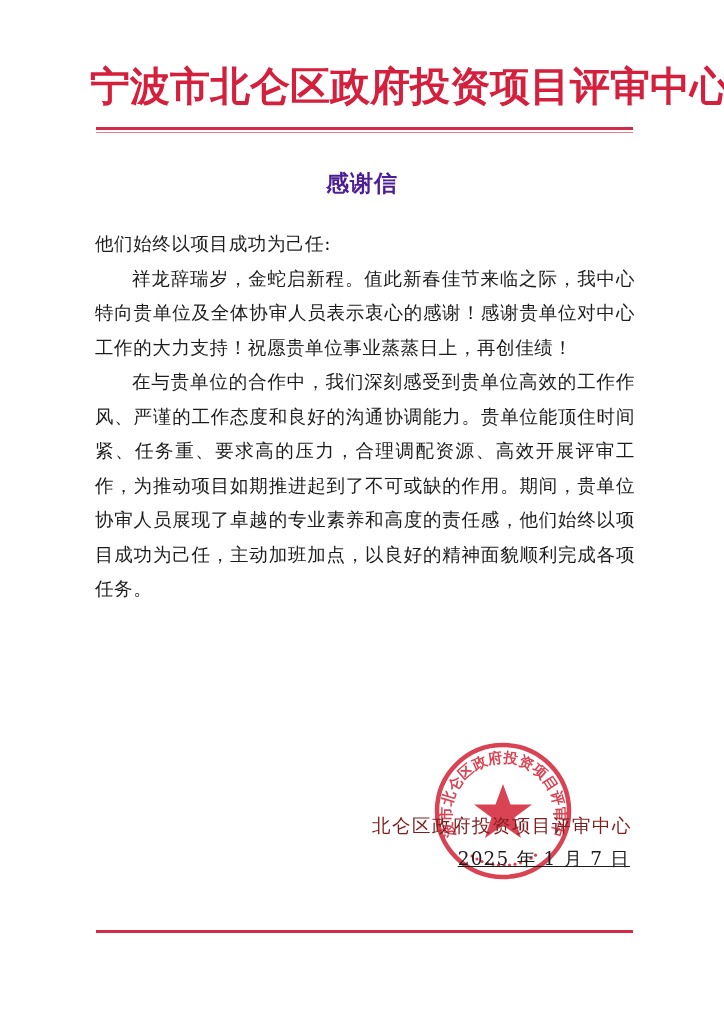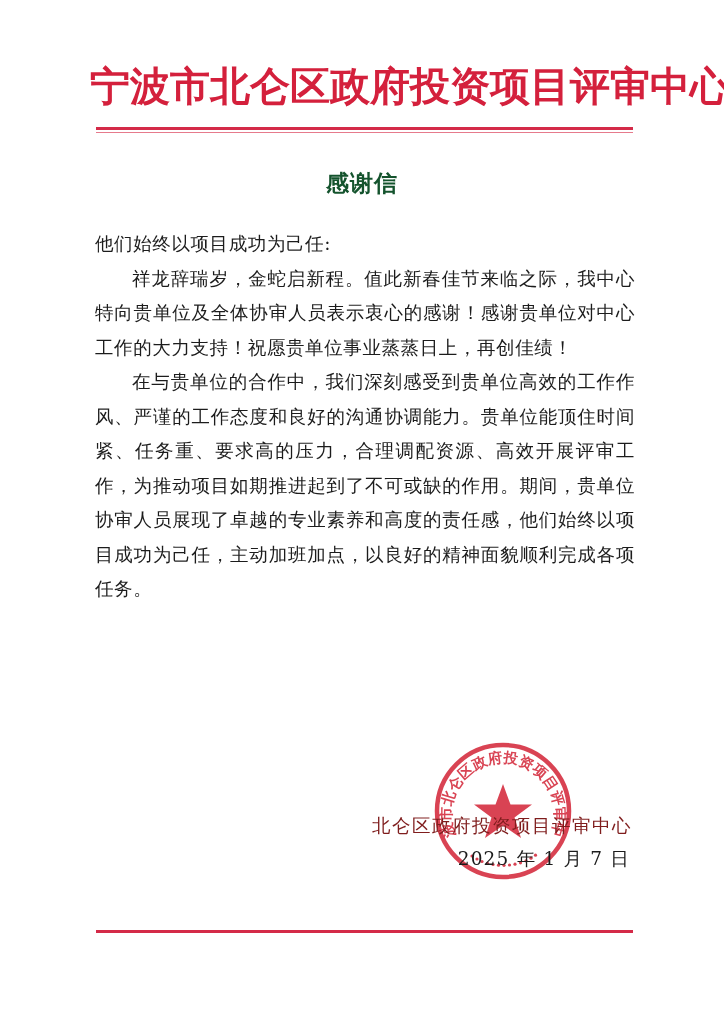--- a/index.html
+++ b/index.html
@@ -59,7 +59,7 @@
       font-family: "DejaVu Sans", "Liberation Sans", sans-serif;
       font-weight: bold;
       font-size: 23px;
-      color: #14532d;
+      color: #4c1d95;
       letter-spacing: 1px;
     }
     .body-text {

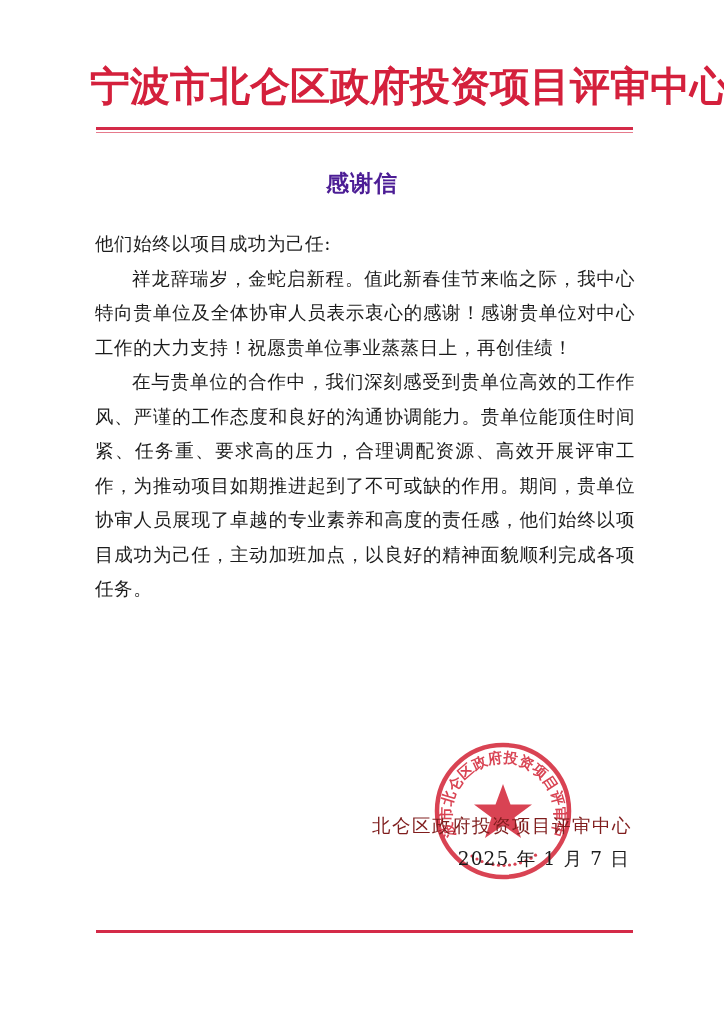--- a/index.html
+++ b/index.html
@@ -109,6 +109,7 @@
       letter-spacing: 1.2px;
       color: #1c1c1c;
       white-space: nowrap;
+      text-decoration: underline;
     }
     .rule-bottom {
       position: absolute;

